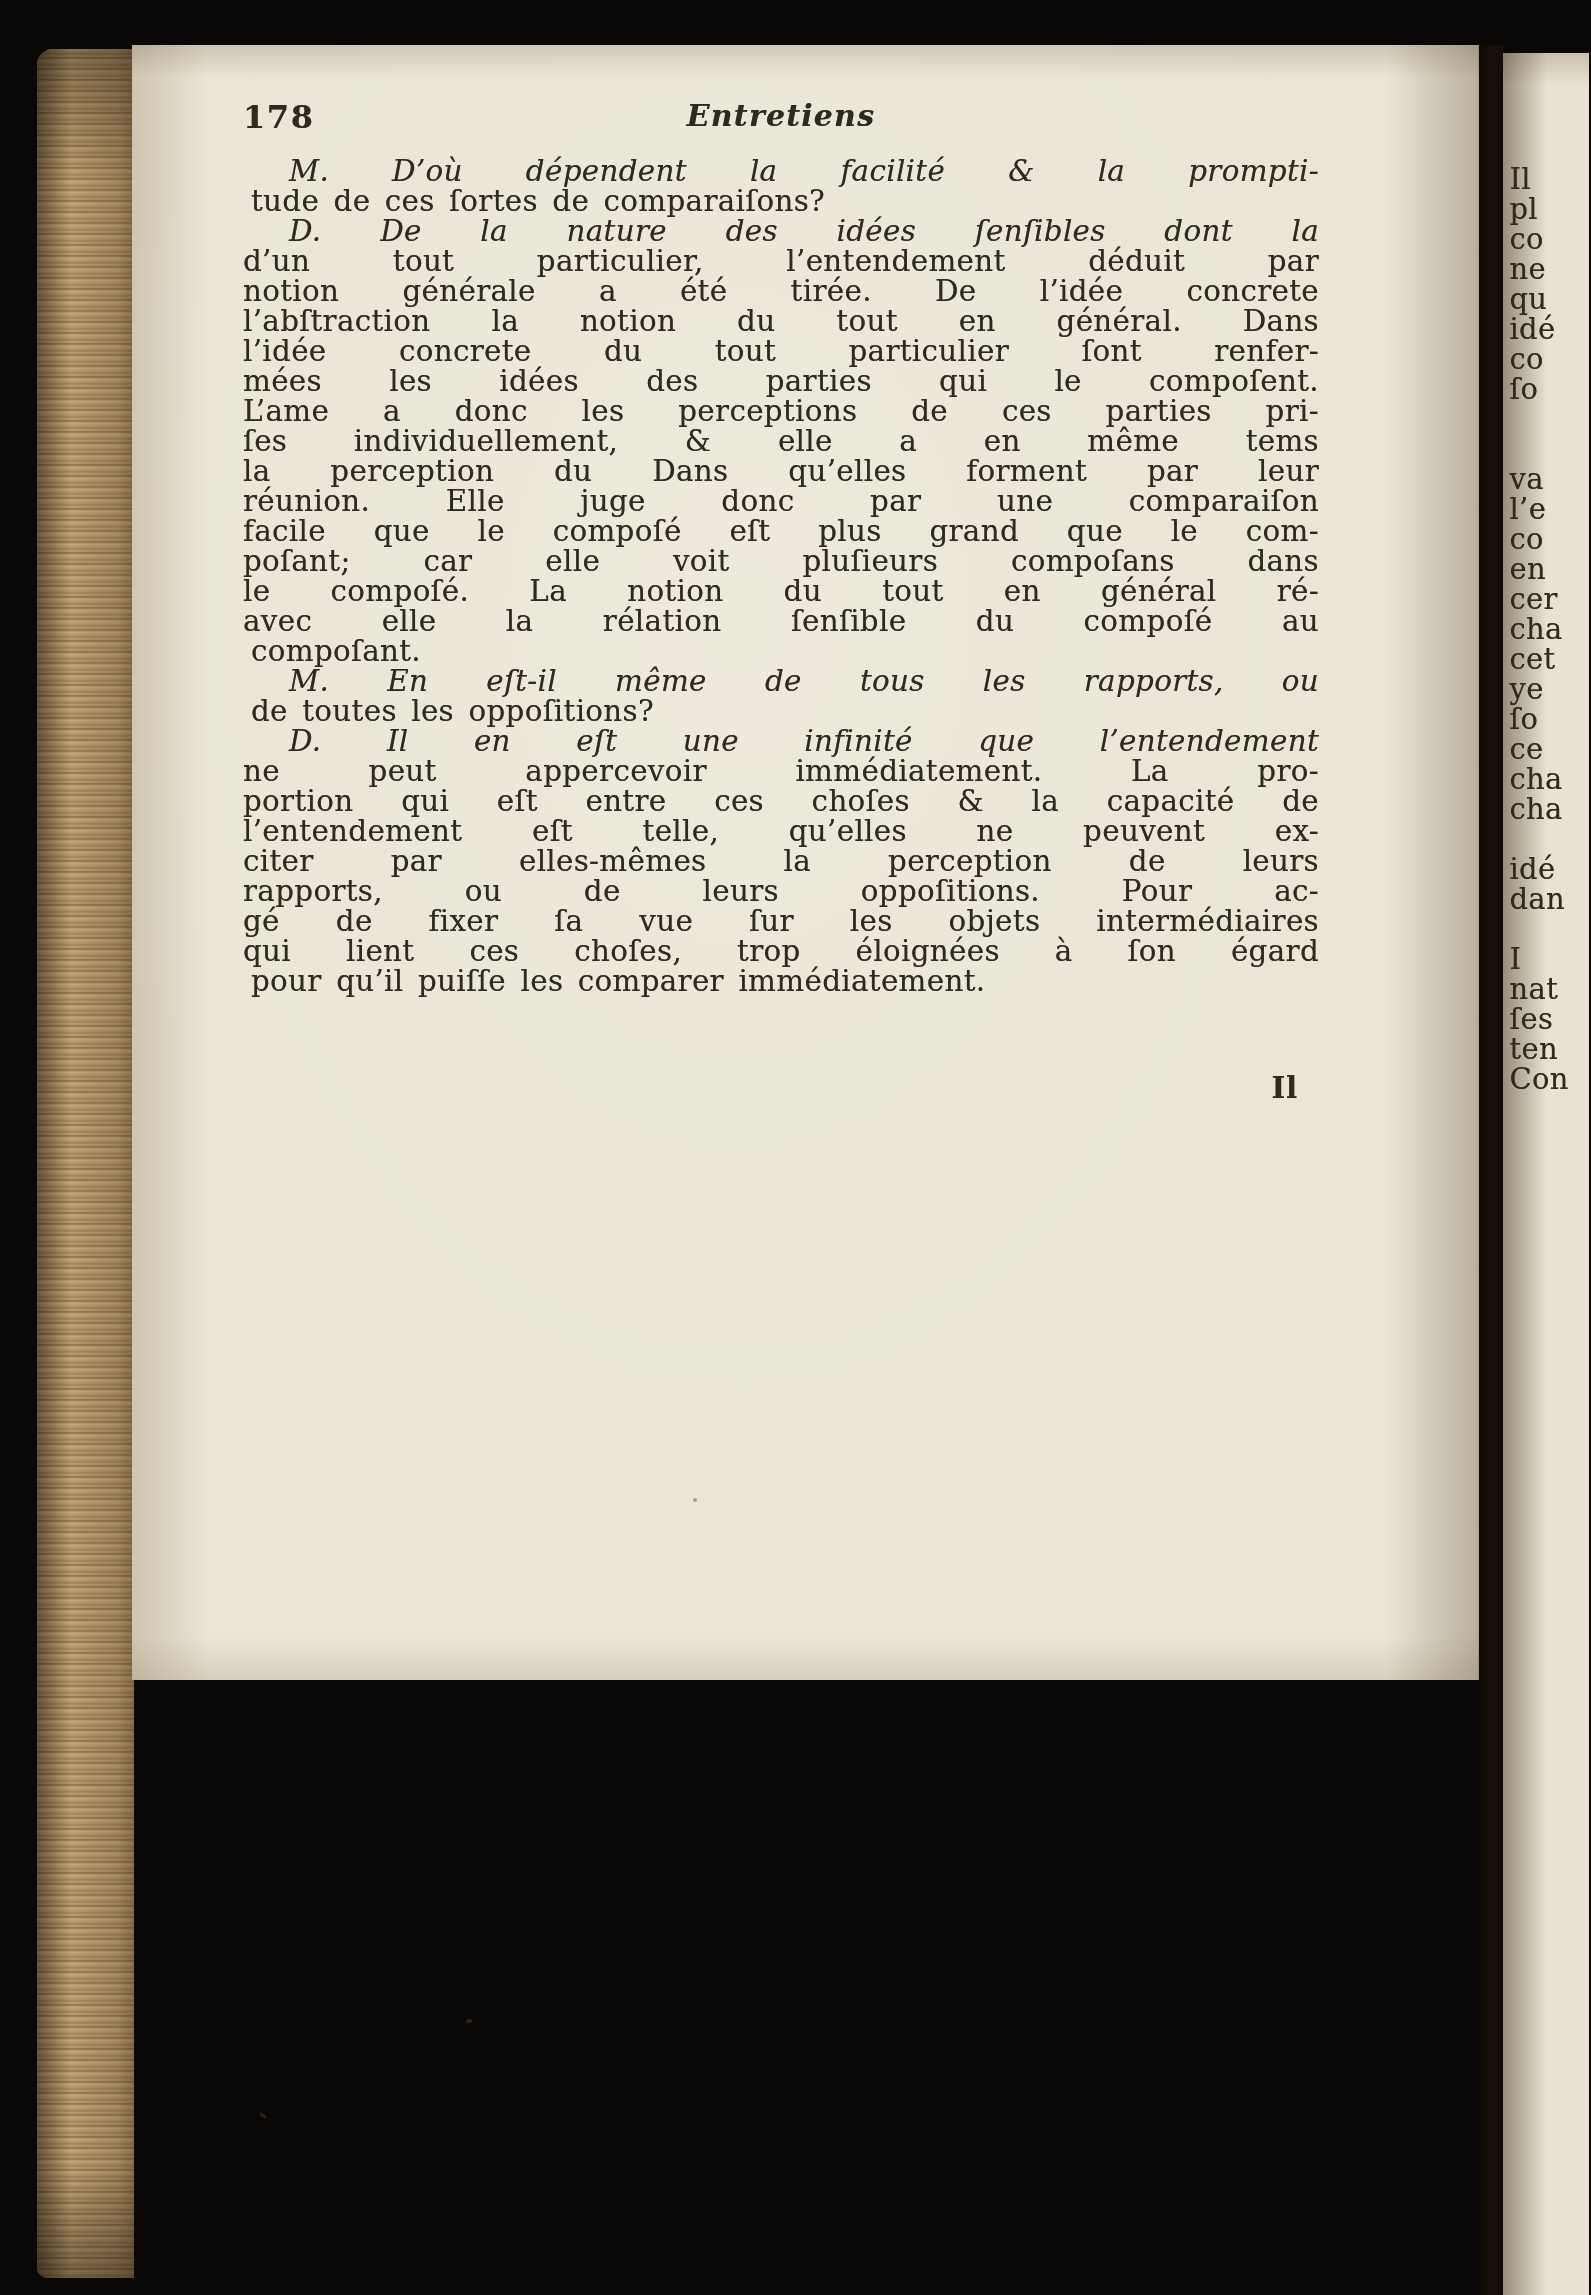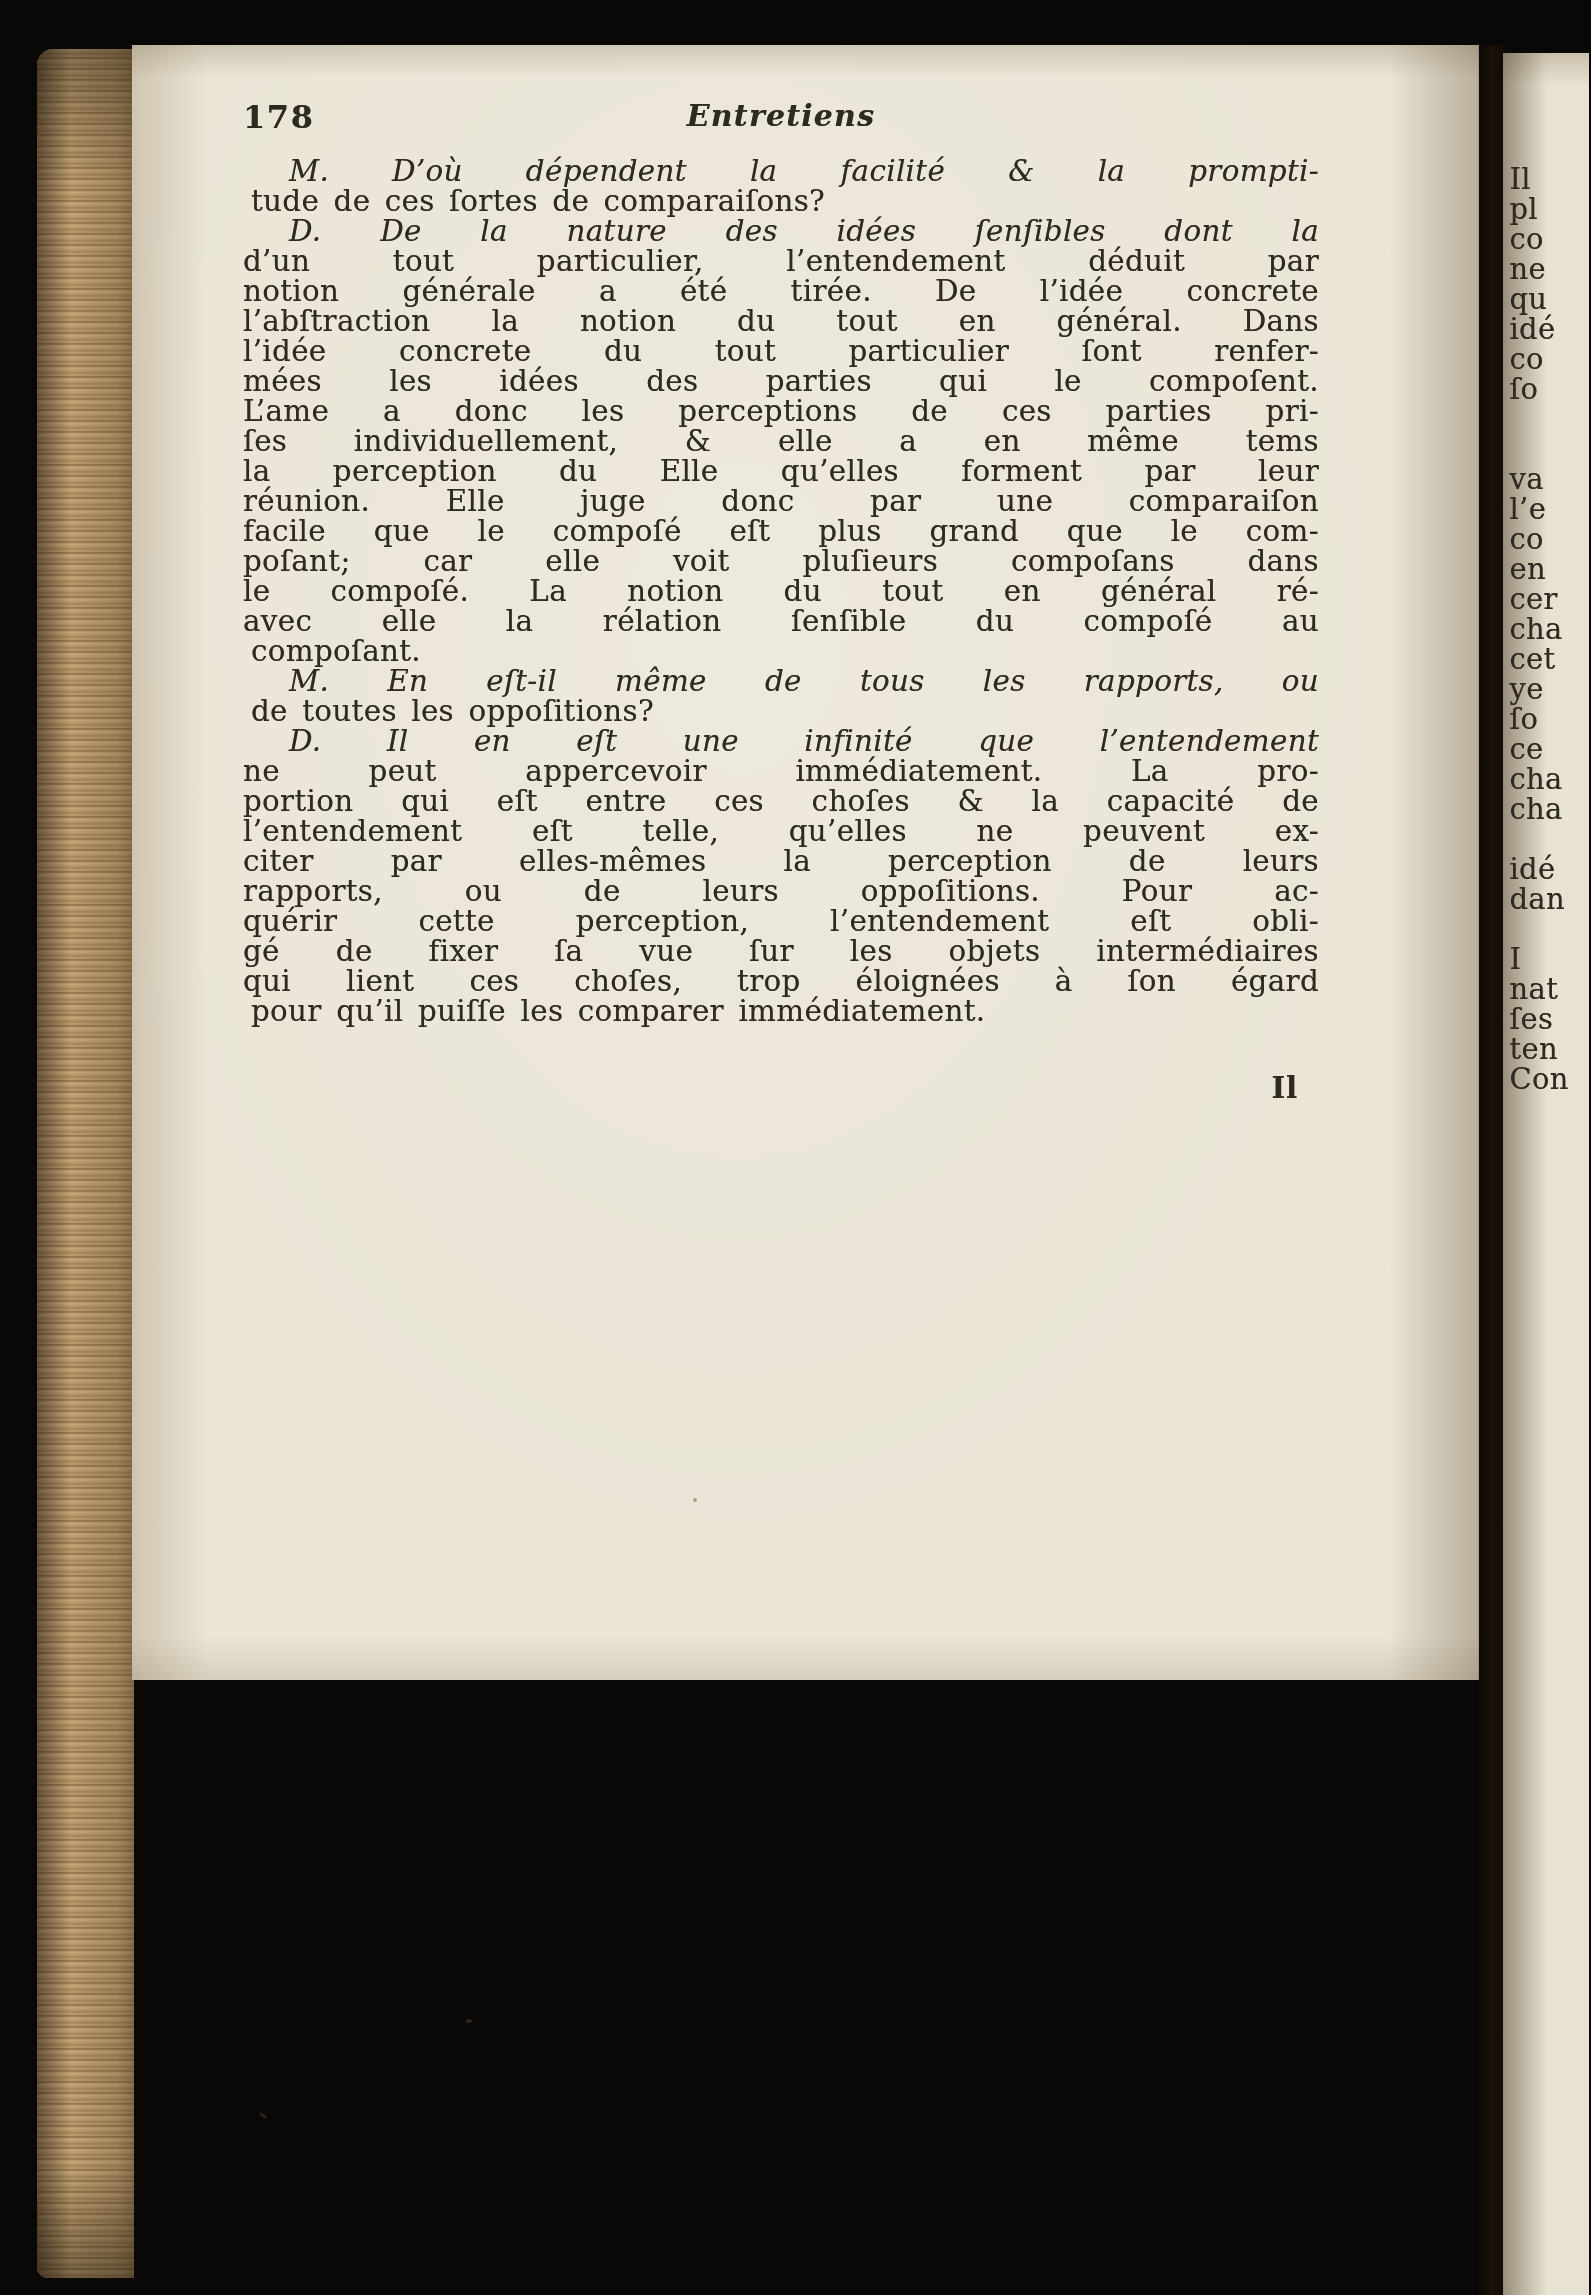--- a/index.html
+++ b/index.html
@@ -197,7 +197,7 @@
           <div class="line">mées les idées des parties qui le compoſent.</div>
           <div class="line">L’ame a donc les perceptions de ces parties pri-</div>
           <div class="line">ſes individuellement, &amp; elle a en même tems</div>
-          <div class="line">la perception du Elle qu’elles forment par leur</div>
+          <div class="line">la perception du Dans qu’elles forment par leur</div>
           <div class="line">réunion. Elle juge donc par une comparaiſon</div>
           <div class="line">facile que le compoſé eſt plus grand que le com-</div>
           <div class="line">poſant; car elle voit pluſieurs compoſans dans</div>

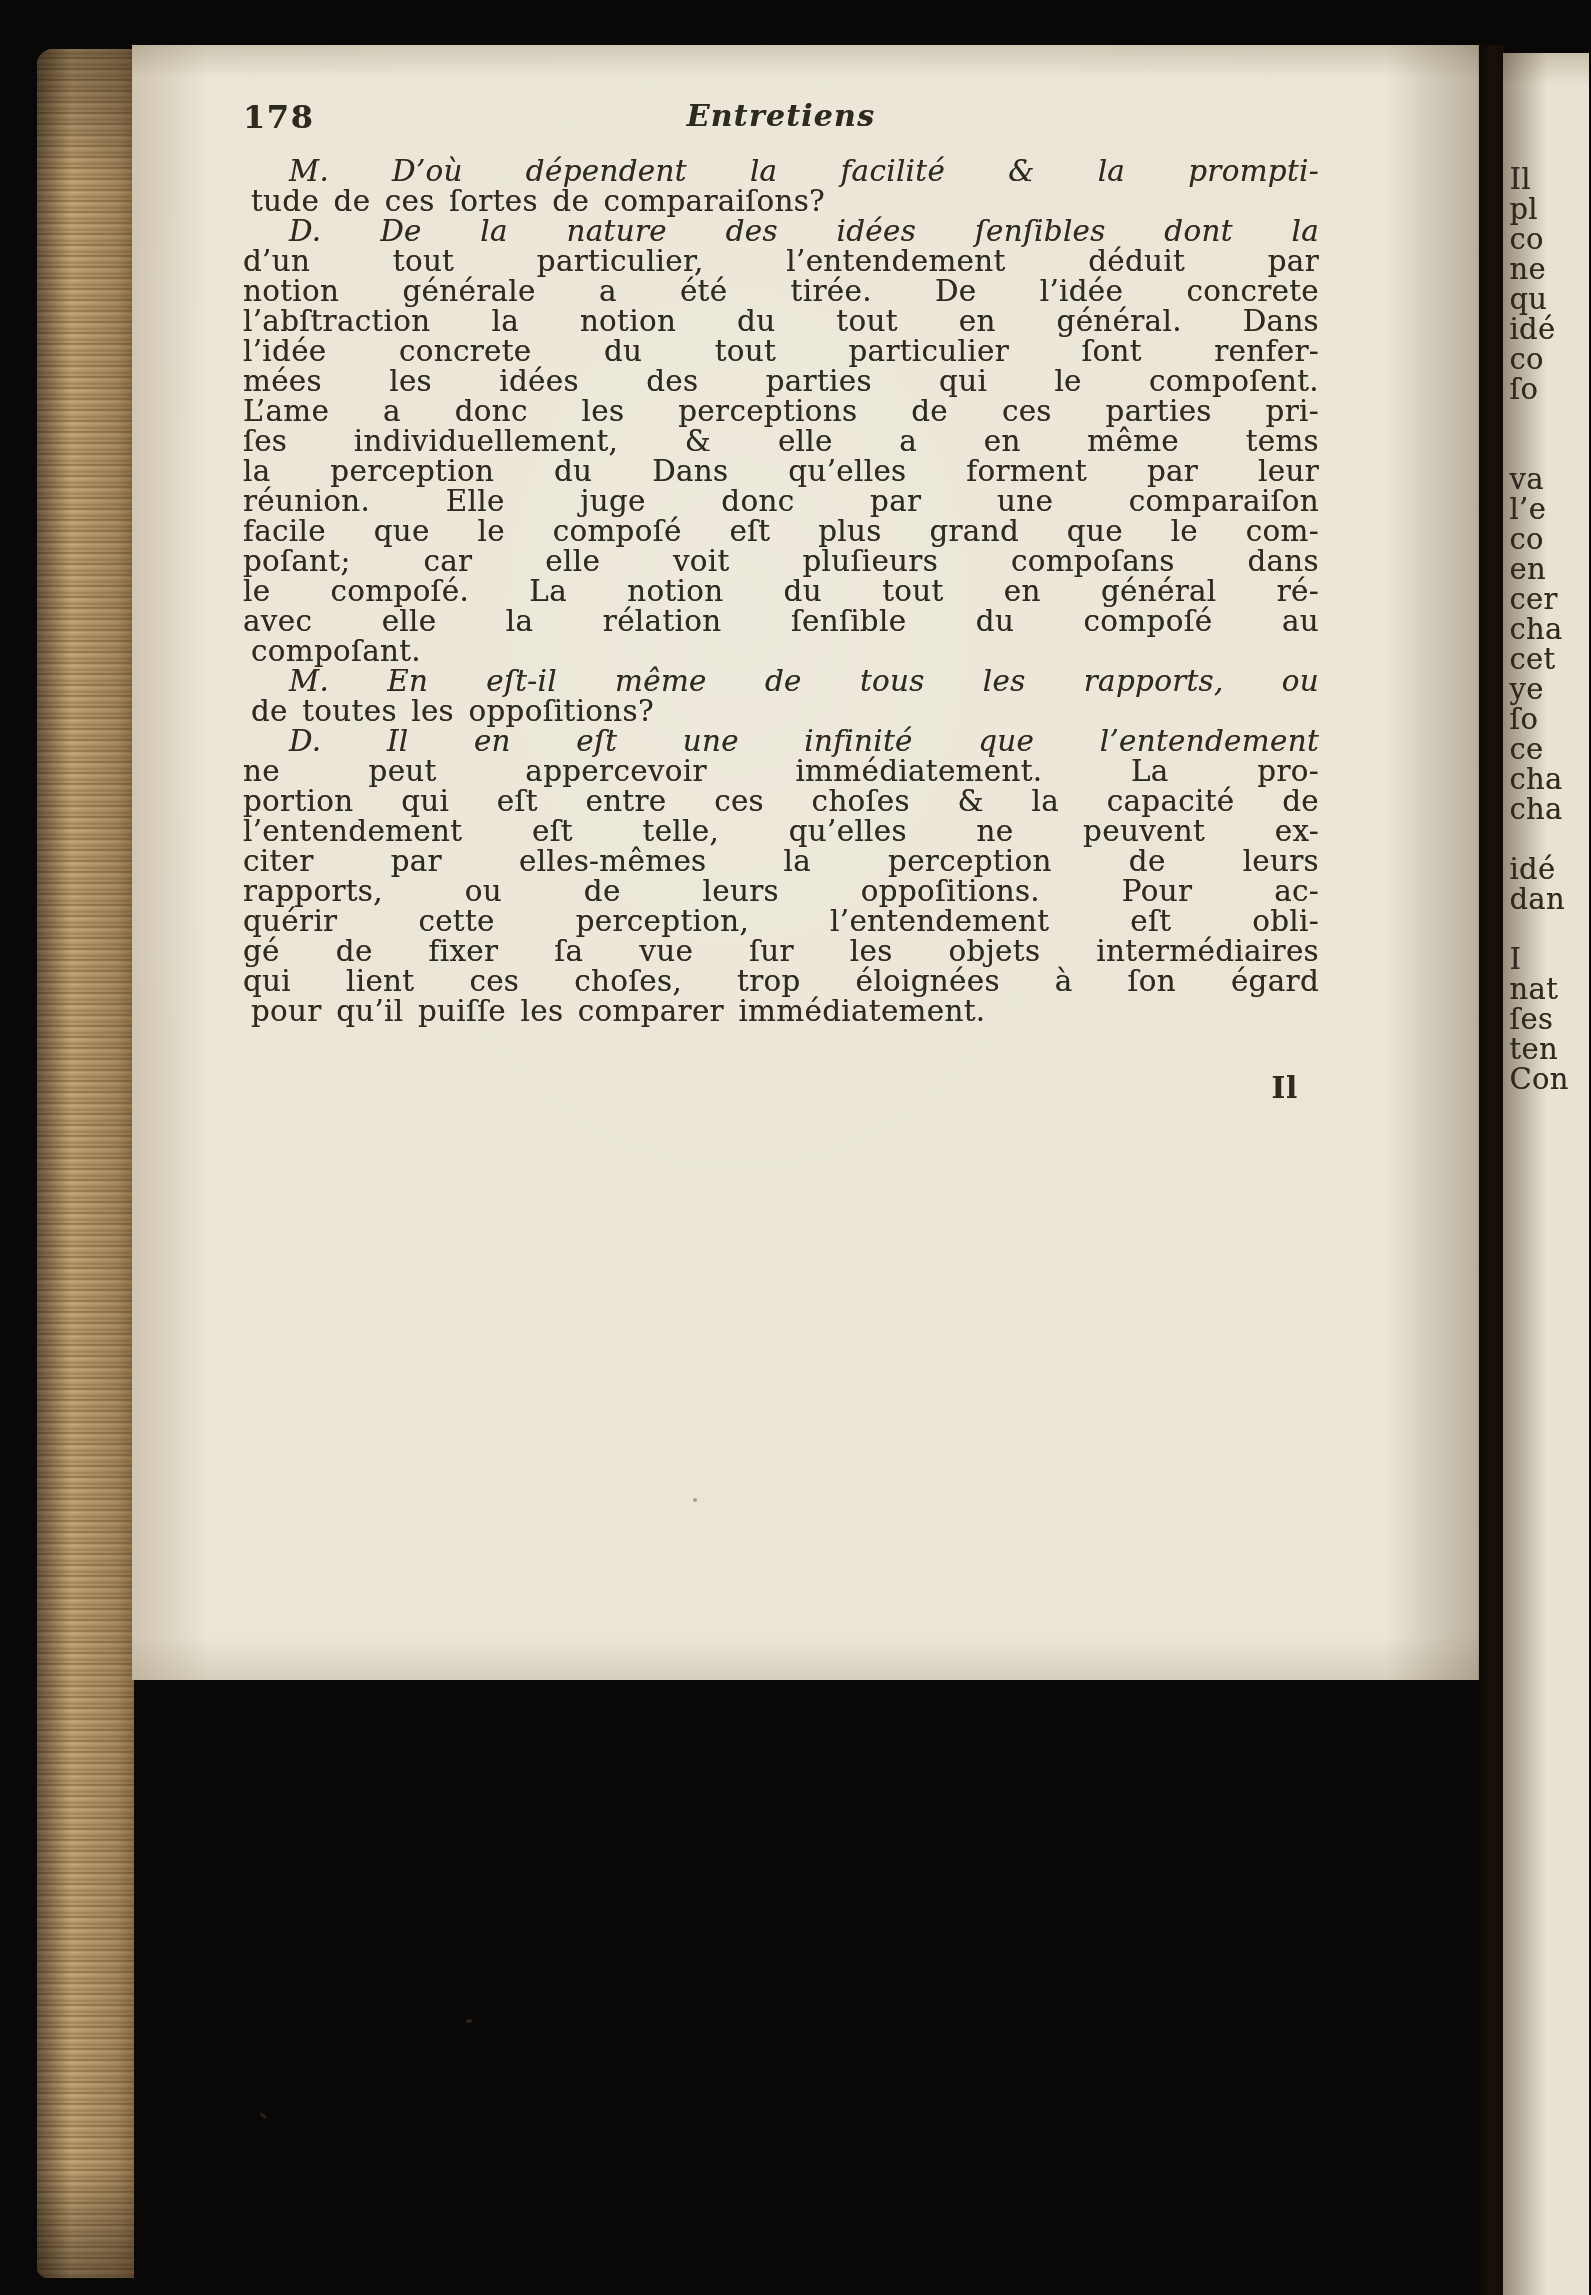--- a/index.html
+++ b/index.html
@@ -216,7 +216,6 @@
           <div class="line">l’entendement eſt telle, qu’elles ne peuvent ex-</div>
           <div class="line">citer par elles-mêmes la perception de leurs</div>
           <div class="line">rapports, ou de leurs oppoſitions. Pour ac-</div>
-          <div class="line">quérir cette perception, l’entendement eſt obli-</div>
           <div class="line">gé de fixer ſa vue ſur les objets intermédiaires</div>
           <div class="line">qui lient ces choſes, trop éloignées à ſon égard</div>
           <div class="line last">pour qu’il puiſſe les comparer immédiatement.</div>

